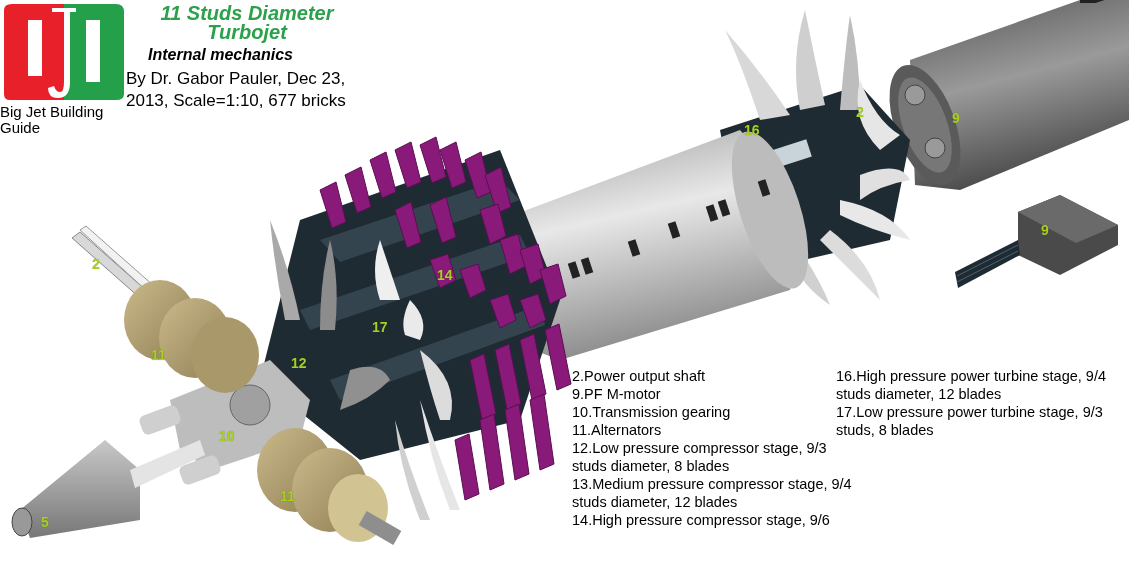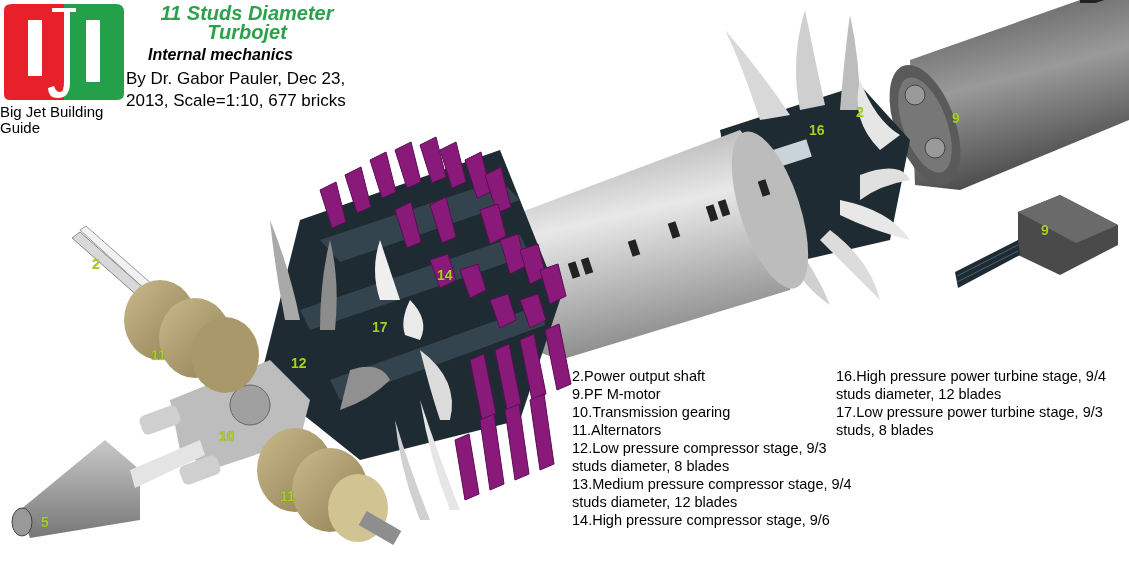--- a/index.html
+++ b/index.html
@@ -196,7 +196,7 @@
 <div class="abs num" style="left:291px;top:355px">12</div>
 <div class="abs num" style="left:372px;top:319px">17</div>
 <div class="abs num" style="left:437px;top:267px">14</div>
-<div class="abs num" style="left:809px;top:122px">16</div>
+<div class="abs num" style="left:744px;top:122px">16</div>
 <div class="abs num" style="left:856px;top:104px">2</div>
 
 <div class="abs legend legend-left">

